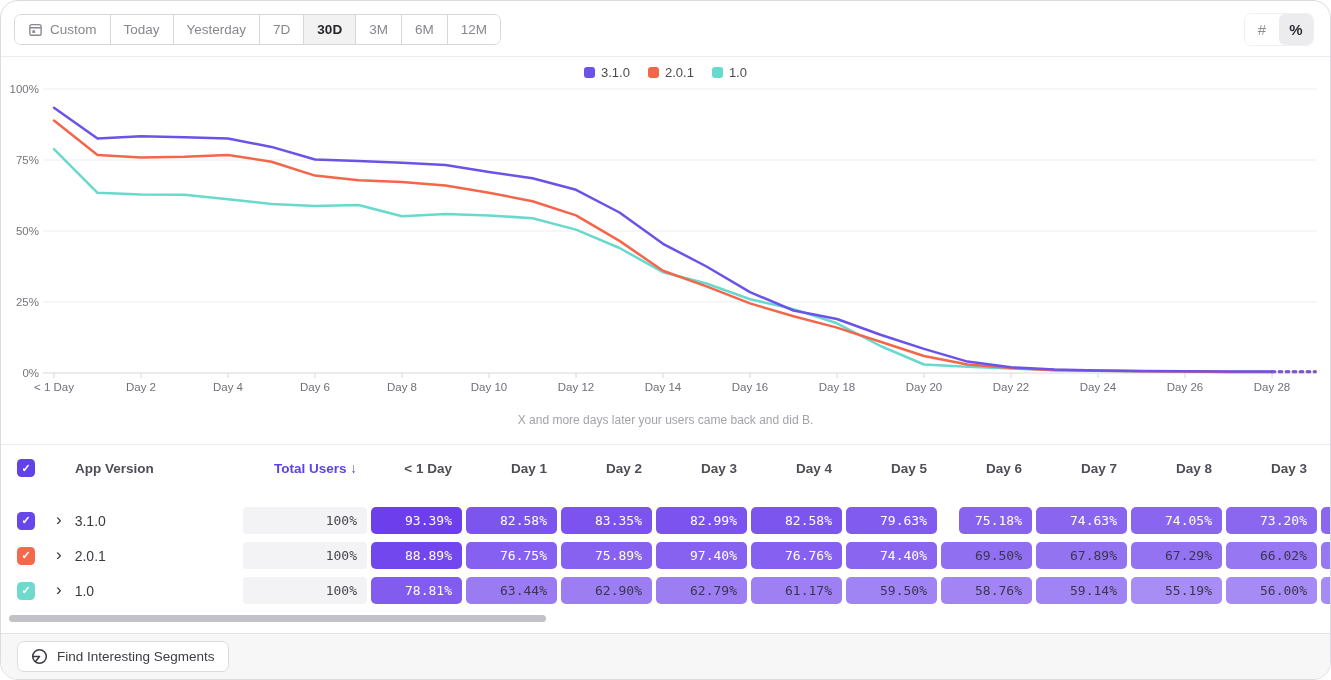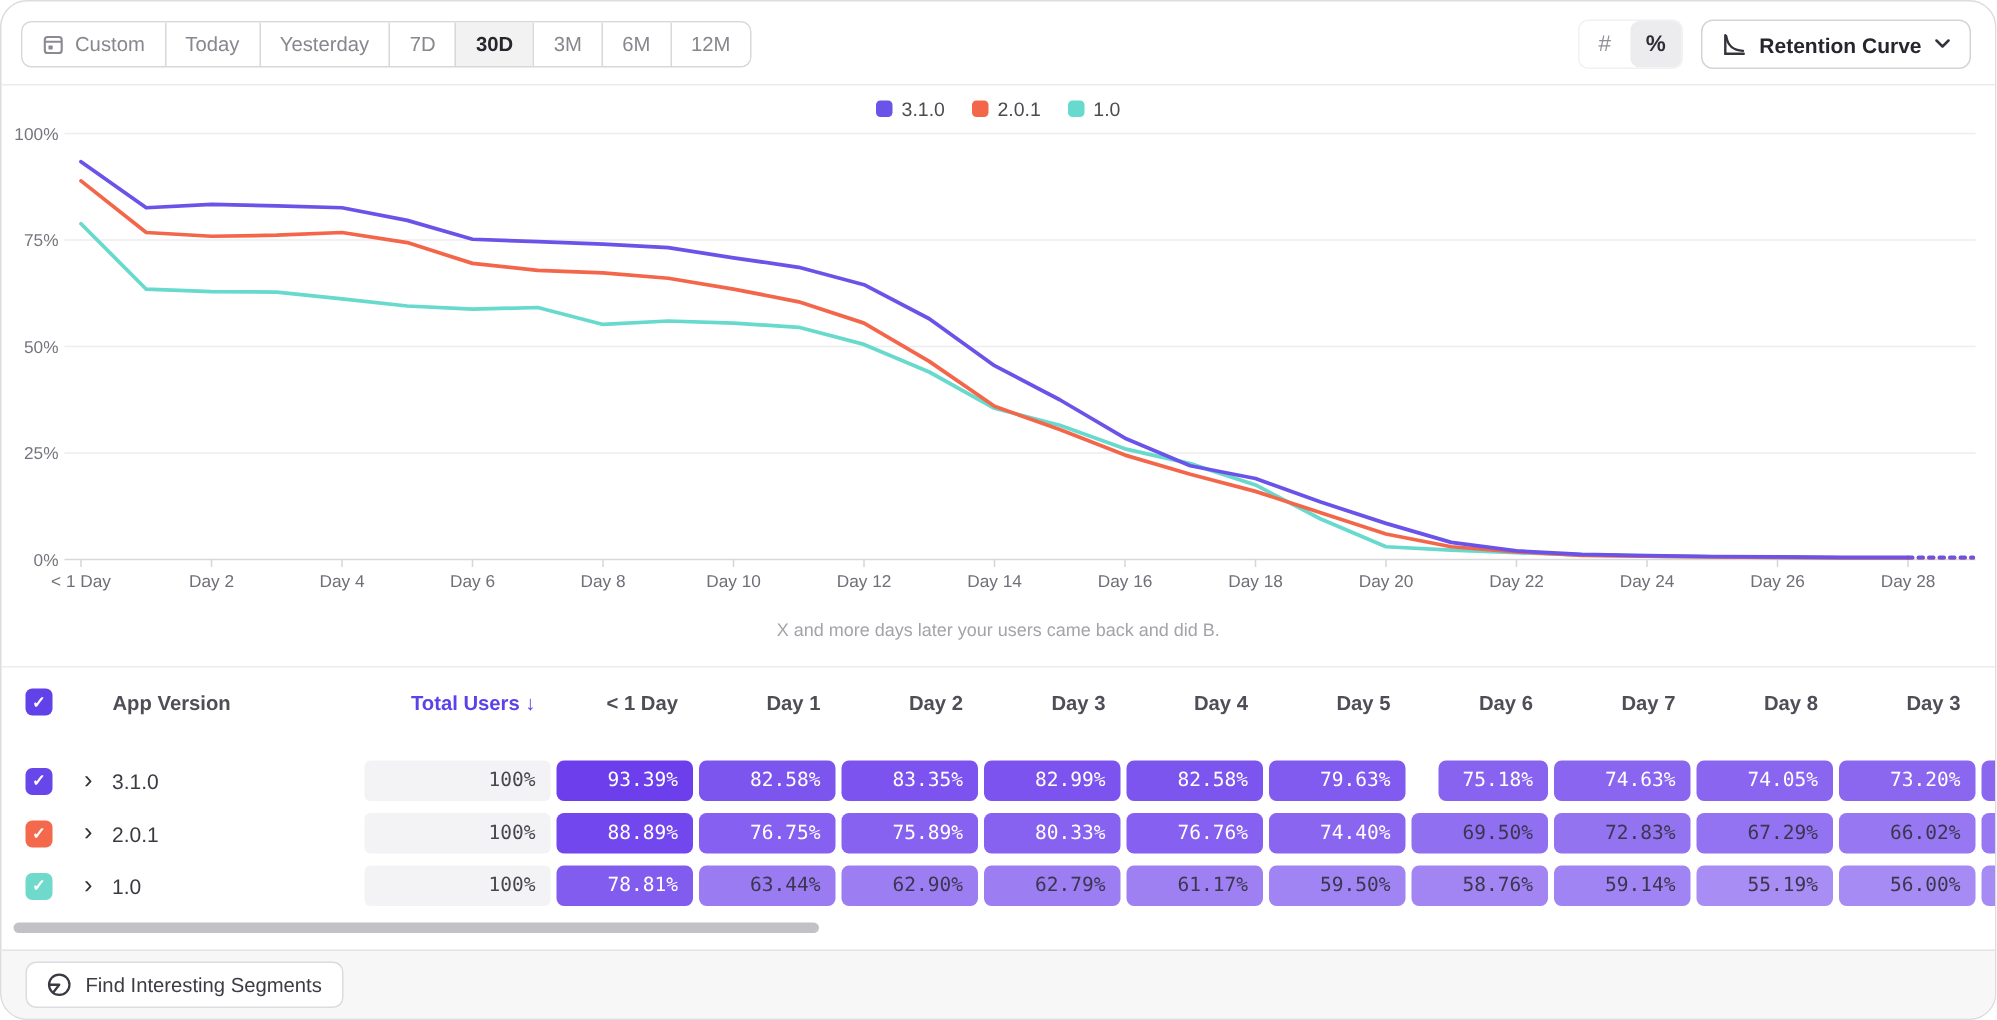--- a/index.html
+++ b/index.html
@@ -97,20 +97,6 @@
           <button class="vt-btn">#</button>
           <button class="vt-btn active">%</button>
         </div>
-      <button class="ct-dropdown">
-        <span>
-          <svg width="16" height="16" viewBox="0 0 16 16" fill="none">
-            <path d="M2.2 1.5 V13.8 H14.5" stroke="#34343c" stroke-width="1.6" stroke-linecap="round"></path>
-            <path d="M2.8 2.2 C3.8 8.6 7.2 11.4 14 11.9" stroke="#34343c" stroke-width="1.6" stroke-linecap="round"></path>
-          </svg>
-        </span>
-        <span>Retention Curve</span>
-        <span>
-          <svg width="10" height="7" viewBox="0 0 10 7" fill="none">
-              <polyline points="1,1 5,5 9,1" stroke="#34343c" stroke-width="1.7" stroke-linecap="round" stroke-linejoin="round"></polyline>
-            </svg>
-        </span>
-      </button>
     </div>
   </div>
 

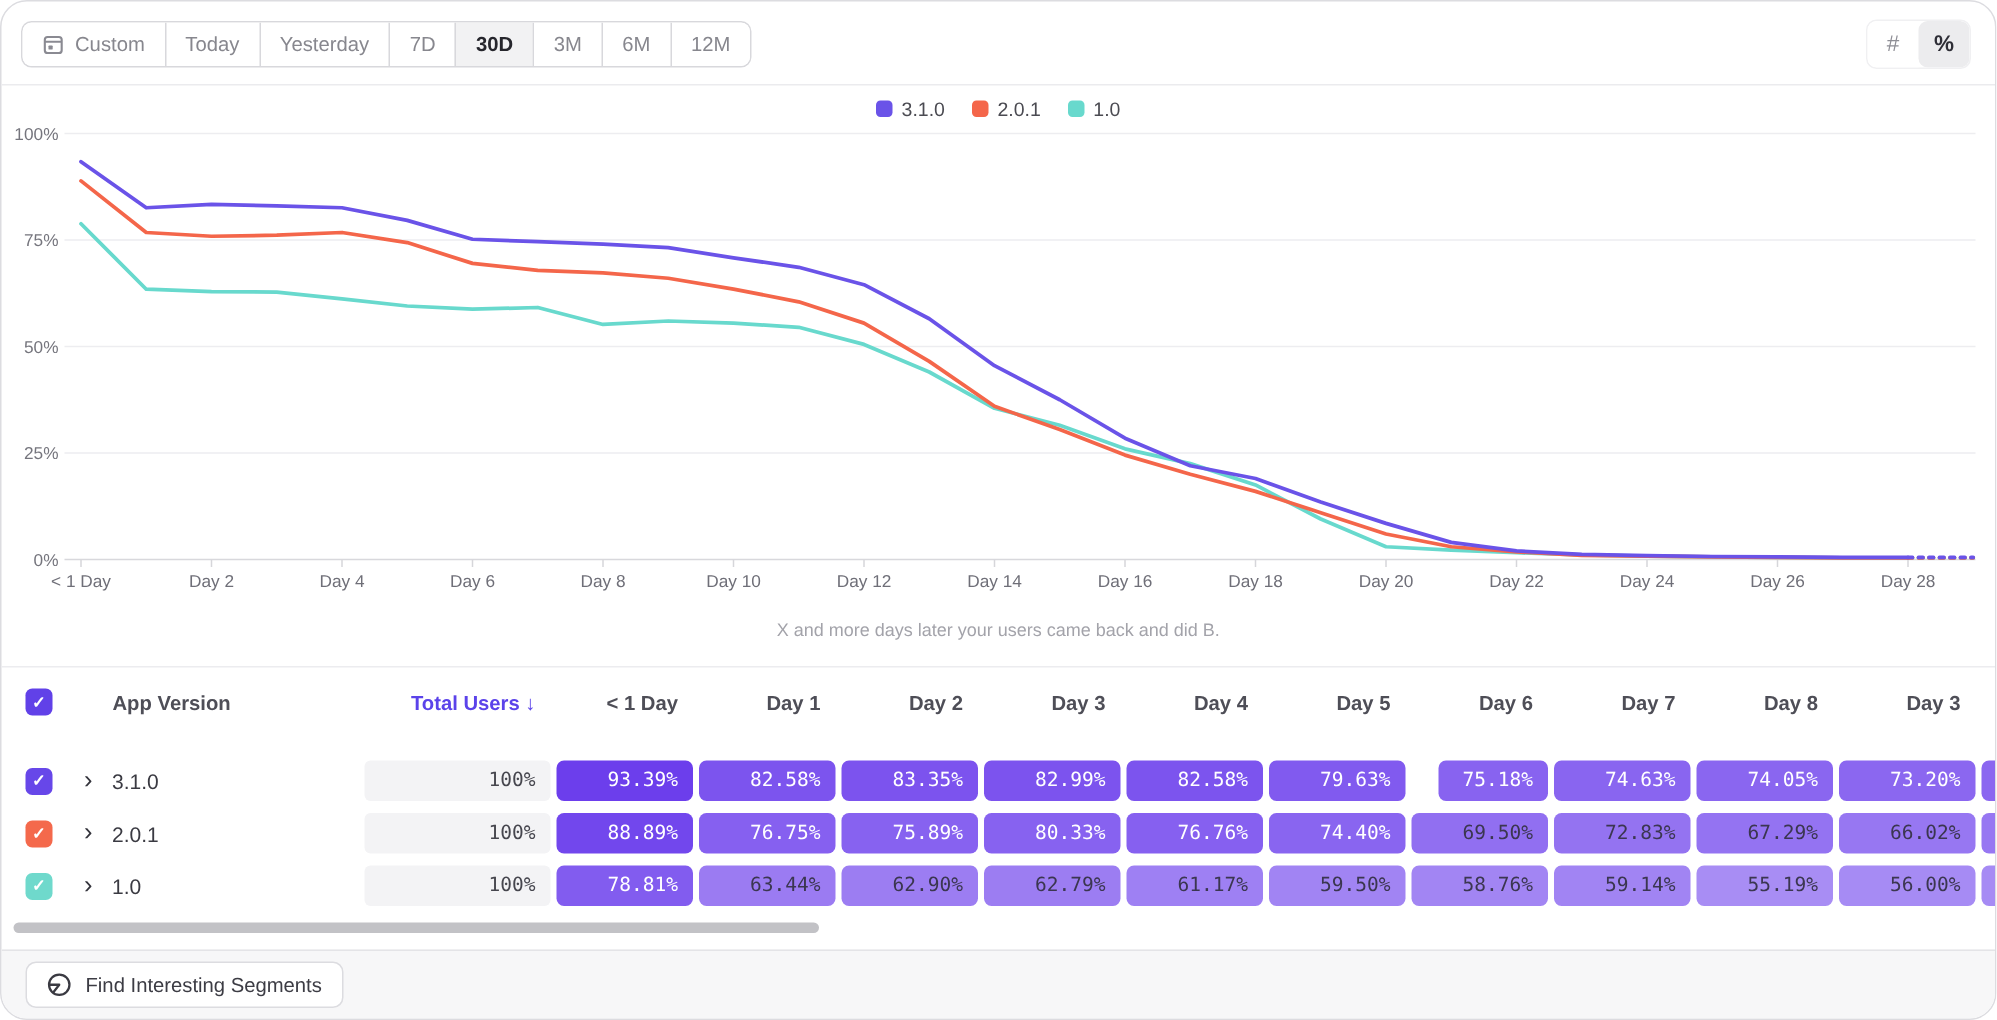--- a/index.html
+++ b/index.html
@@ -218,7 +218,7 @@
           <div class="cell light" style="background: rgba(97, 48, 235, 0.89);">88.89%</div>
           <div class="cell light" style="background: rgba(97, 48, 235, 0.77);">76.75%</div>
           <div class="cell light" style="background: rgba(97, 48, 235, 0.76);">75.89%</div>
-          <div class="cell light" style="background: rgba(97, 48, 235, 0.76);">80.33%</div>
+          <div class="cell light" style="background: rgba(97, 48, 235, 0.76);">97.40%</div>
           <div class="cell light" style="background: rgba(97, 48, 235, 0.77); text-align: right;">76.76%</div>
           <div class="cell light" style="background: rgba(97, 48, 235, 0.745);">74.40%</div>
           <div class="cell dark" style="background: rgba(97, 48, 235, 0.694);">69.50%</div>

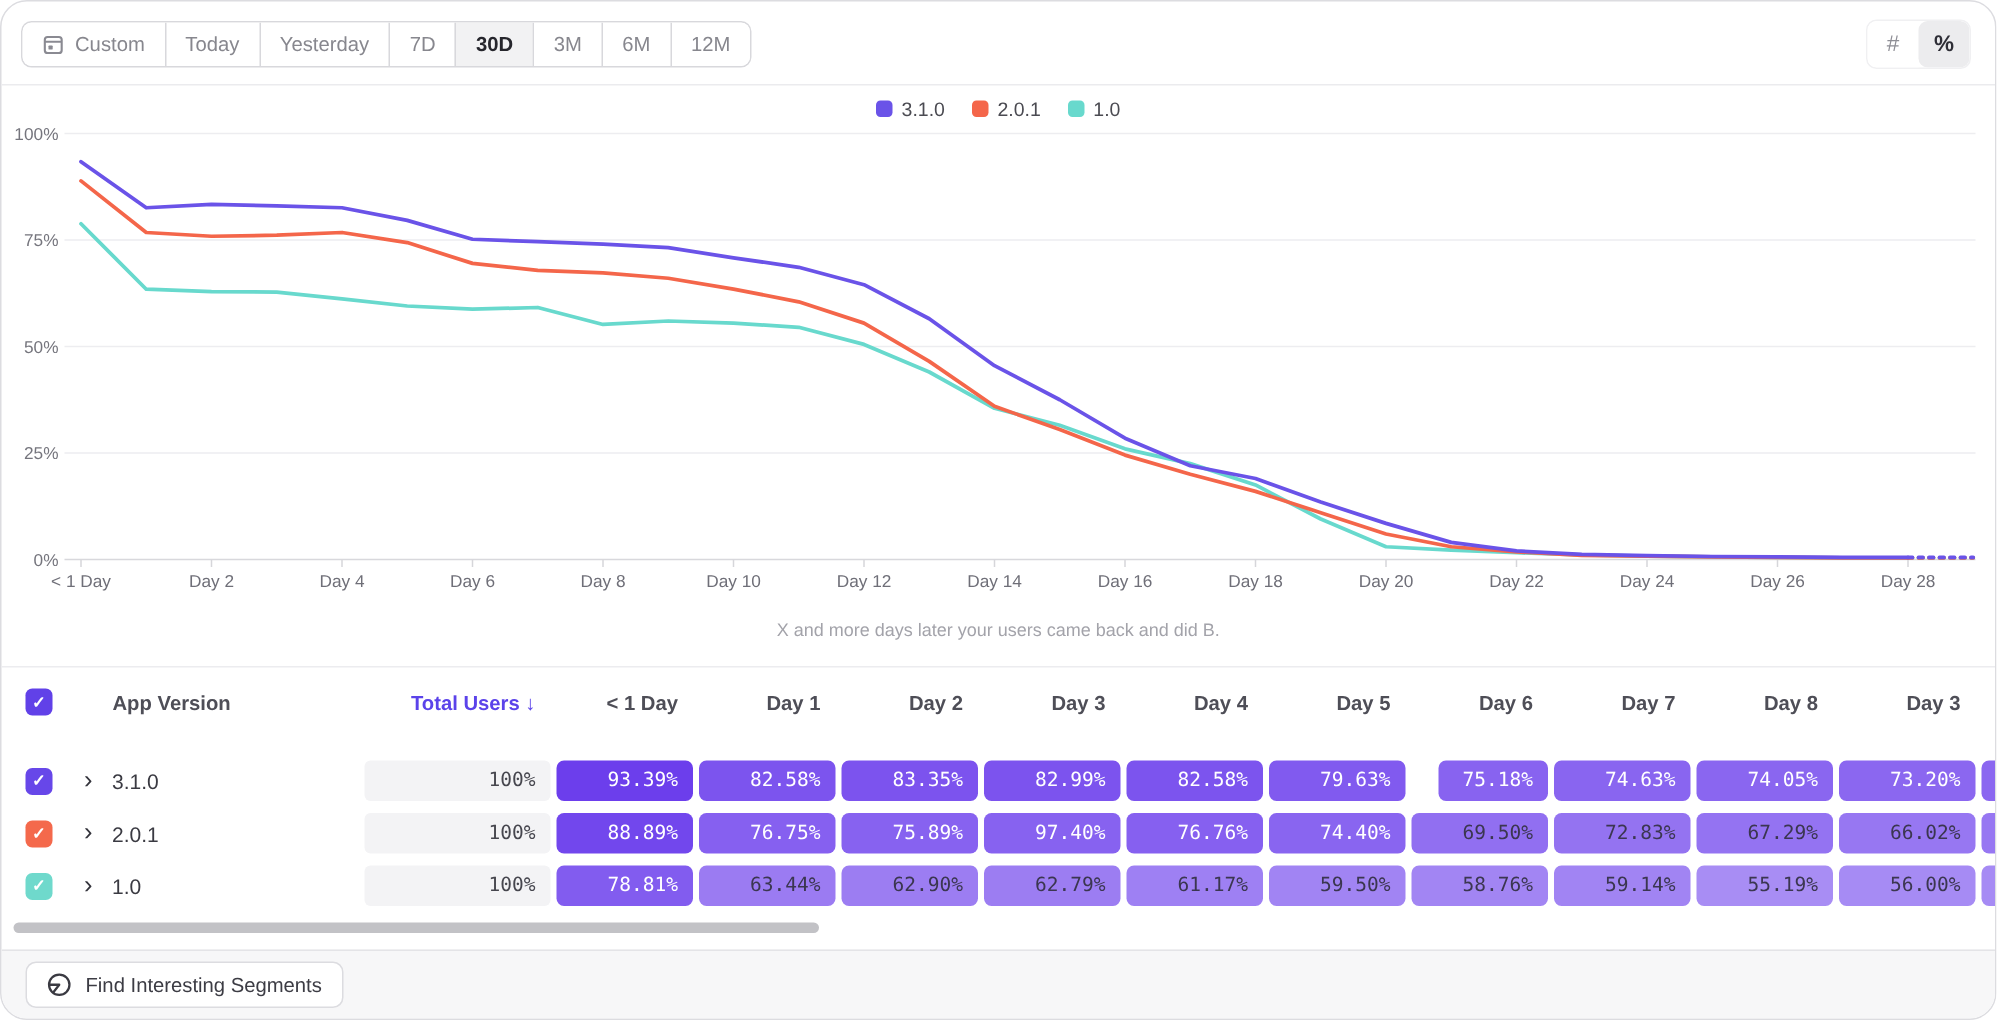--- a/index.html
+++ b/index.html
@@ -222,7 +222,7 @@
           <div class="cell light" style="background: rgba(97, 48, 235, 0.77); text-align: right;">76.76%</div>
           <div class="cell light" style="background: rgba(97, 48, 235, 0.745);">74.40%</div>
           <div class="cell dark" style="background: rgba(97, 48, 235, 0.694);">69.50%</div>
-          <div class="cell dark" style="background: rgba(97, 48, 235, 0.68);">72.83%</div>
+          <div class="cell dark" style="background: rgba(97, 48, 235, 0.68);">67.89%</div>
           <div class="cell dark" style="background: rgba(97, 48, 235, 0.675);">67.29%</div>
           <div class="cell dark" style="background: rgba(97, 48, 235, 0.66);">66.02%</div>
           <div class="sliver" style="background: rgba(97, 48, 235, 0.66);"></div>

